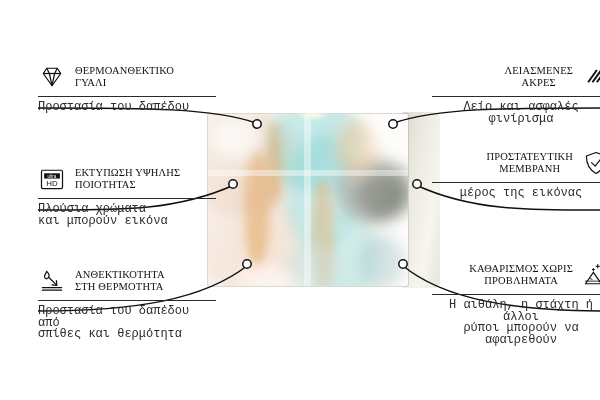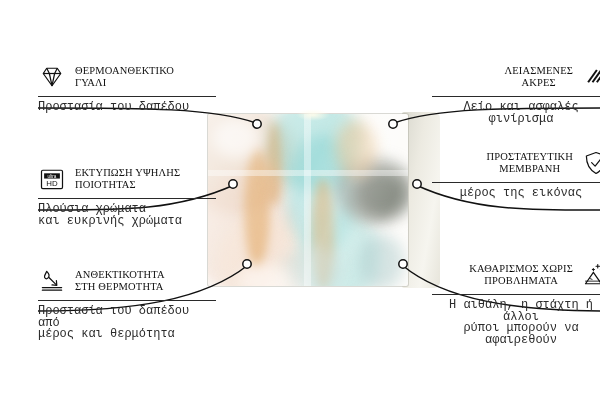--- a/index.html
+++ b/index.html
@@ -165,7 +165,7 @@
     <div class="f-rule"></div>
     <div class="f-desc">
       <div>Πλούσια χρώματα</div>
-      <div>και ευκρινής χρώματα</div>
+      <div>και μπορούν εικόνα</div>
     </div>
   </div>
 

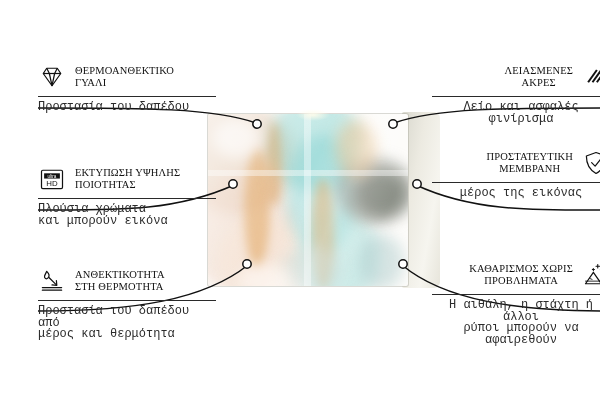--- a/index.html
+++ b/index.html
@@ -188,7 +188,7 @@
     <div class="f-rule"></div>
     <div class="f-desc">
       <div>Προστασία του δαπέδου από</div>
-      <div>μέρος και θερμότητα</div>
+      <div>σπίθες και θερμότητα</div>
     </div>
   </div>
 

